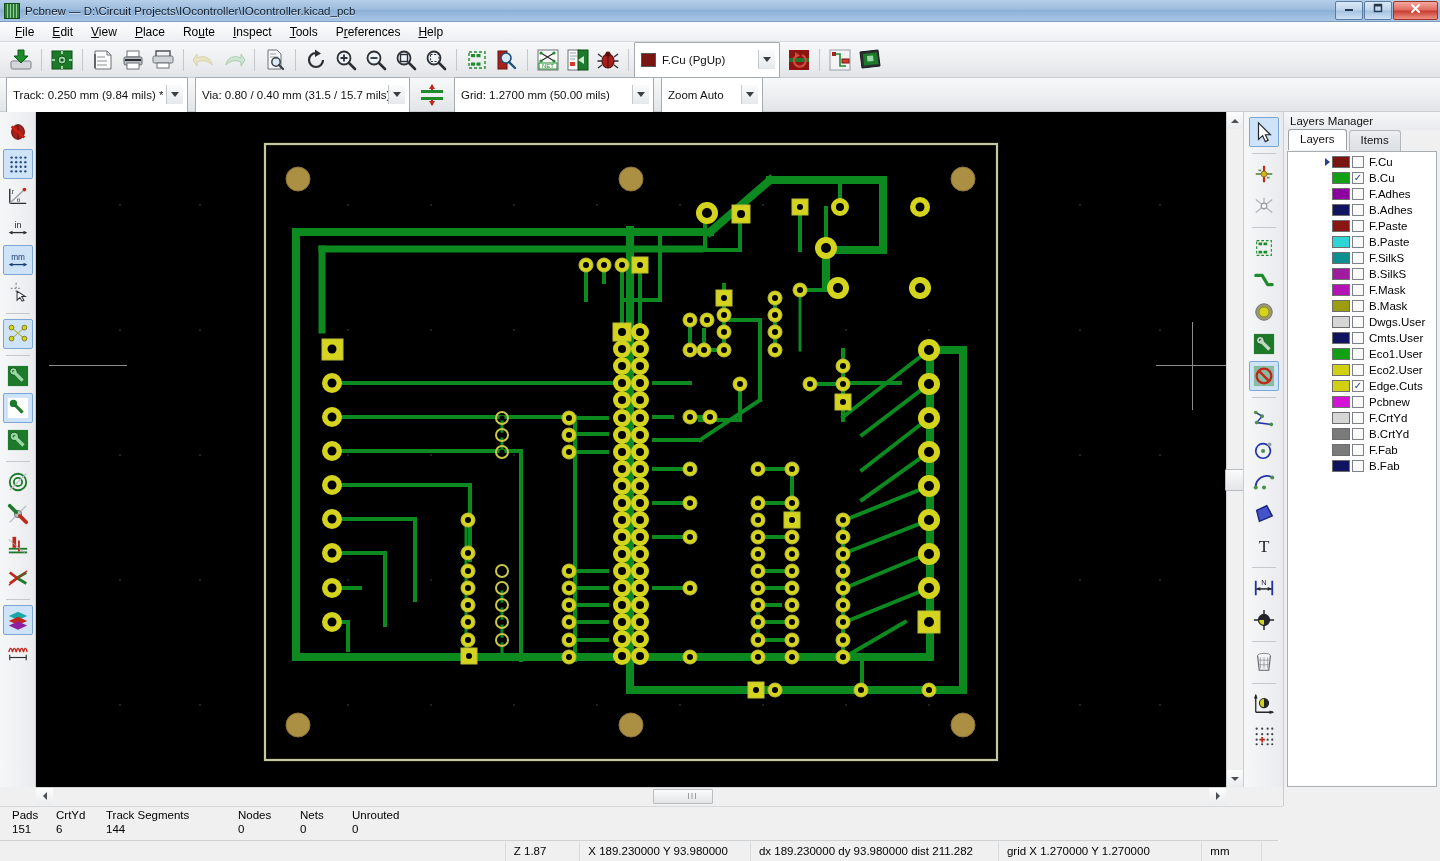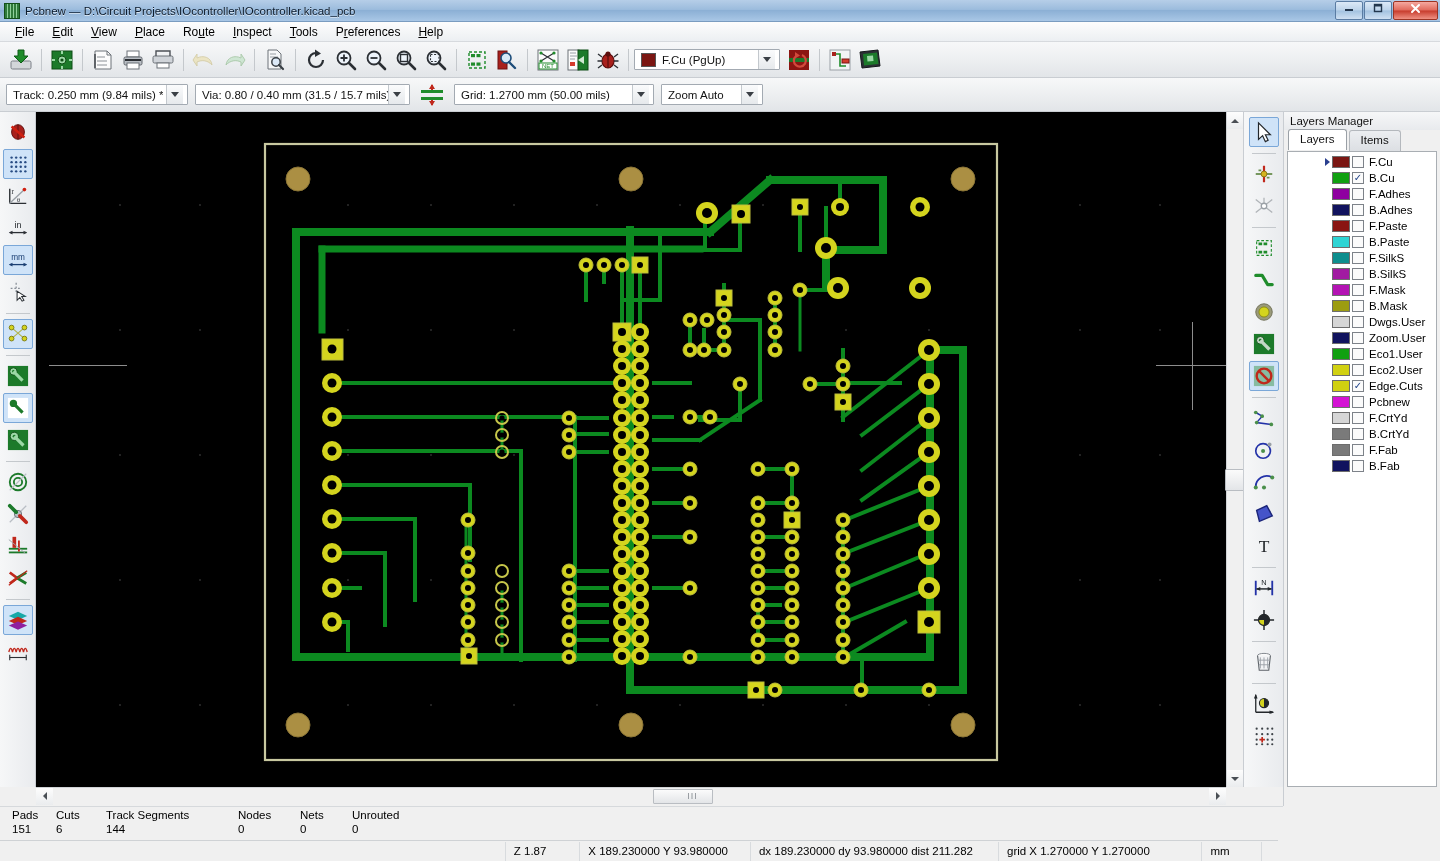--- a/index.html
+++ b/index.html
@@ -76,7 +76,7 @@
 
   
   .combo {
-    height: 21px; border: 1px solid #a3aab2; background: #fff;
+    height: 36px; border: 1px solid #a3aab2; background: #fff;
     display: flex; align-items: center; font-size: 11.5px; color: #111;
     padding: 0 4px 0 6px; margin-right: 7px; border-radius: 1px; flex: none;
   }

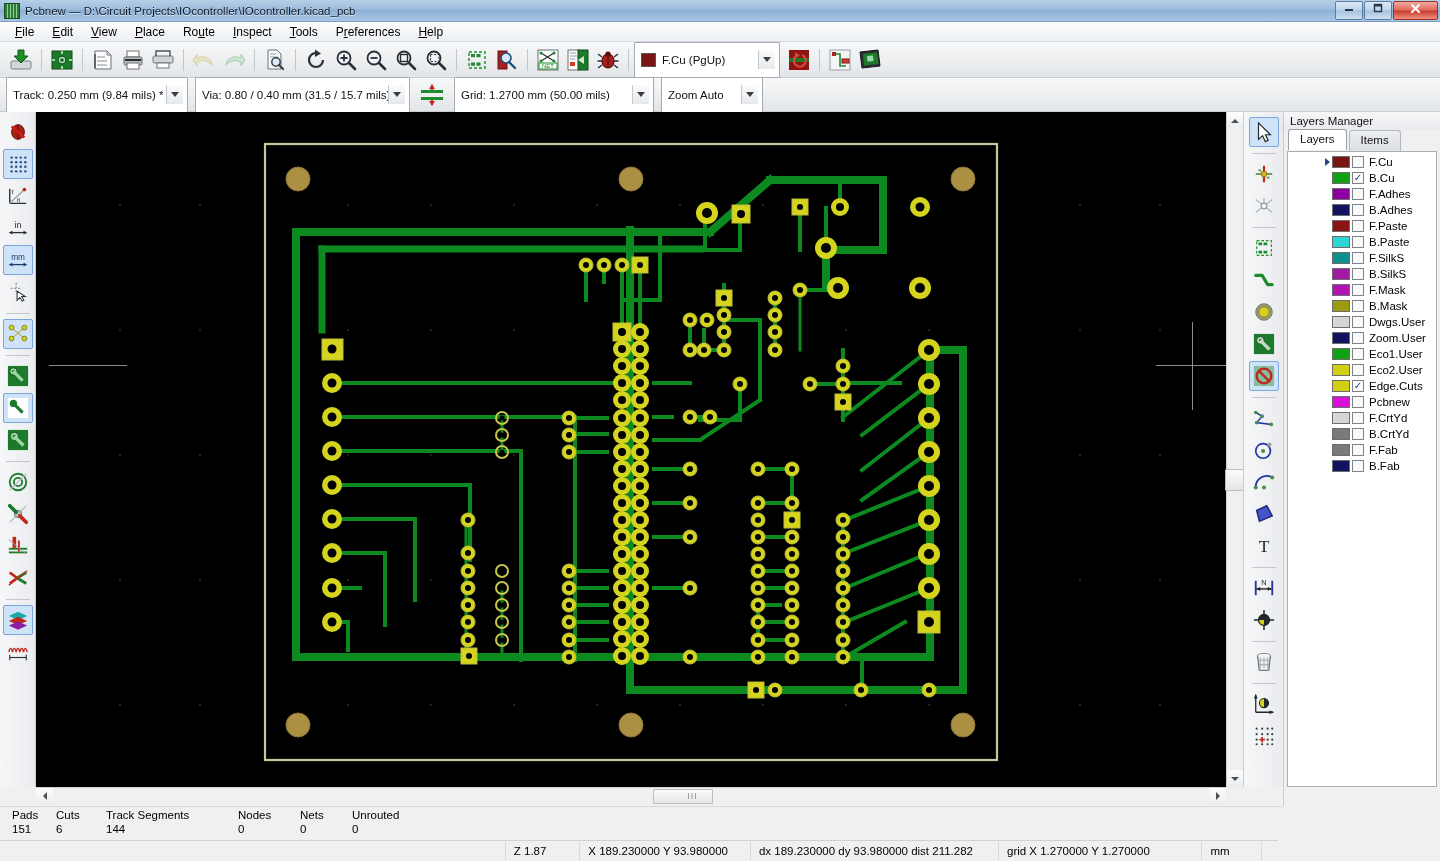--- a/index.html
+++ b/index.html
@@ -1422,7 +1422,7 @@
           <div class="lm-caret"></div>
           <div class="lm-color" style="background: rgb(17, 19, 94);"></div>
           <div class="lm-check"></div>
-          <div class="lm-label">Zoom.User</div>
+          <div class="lm-label">Cmts.User</div>
         </div>
         <div class="lm-row">
           <div class="lm-caret"></div>

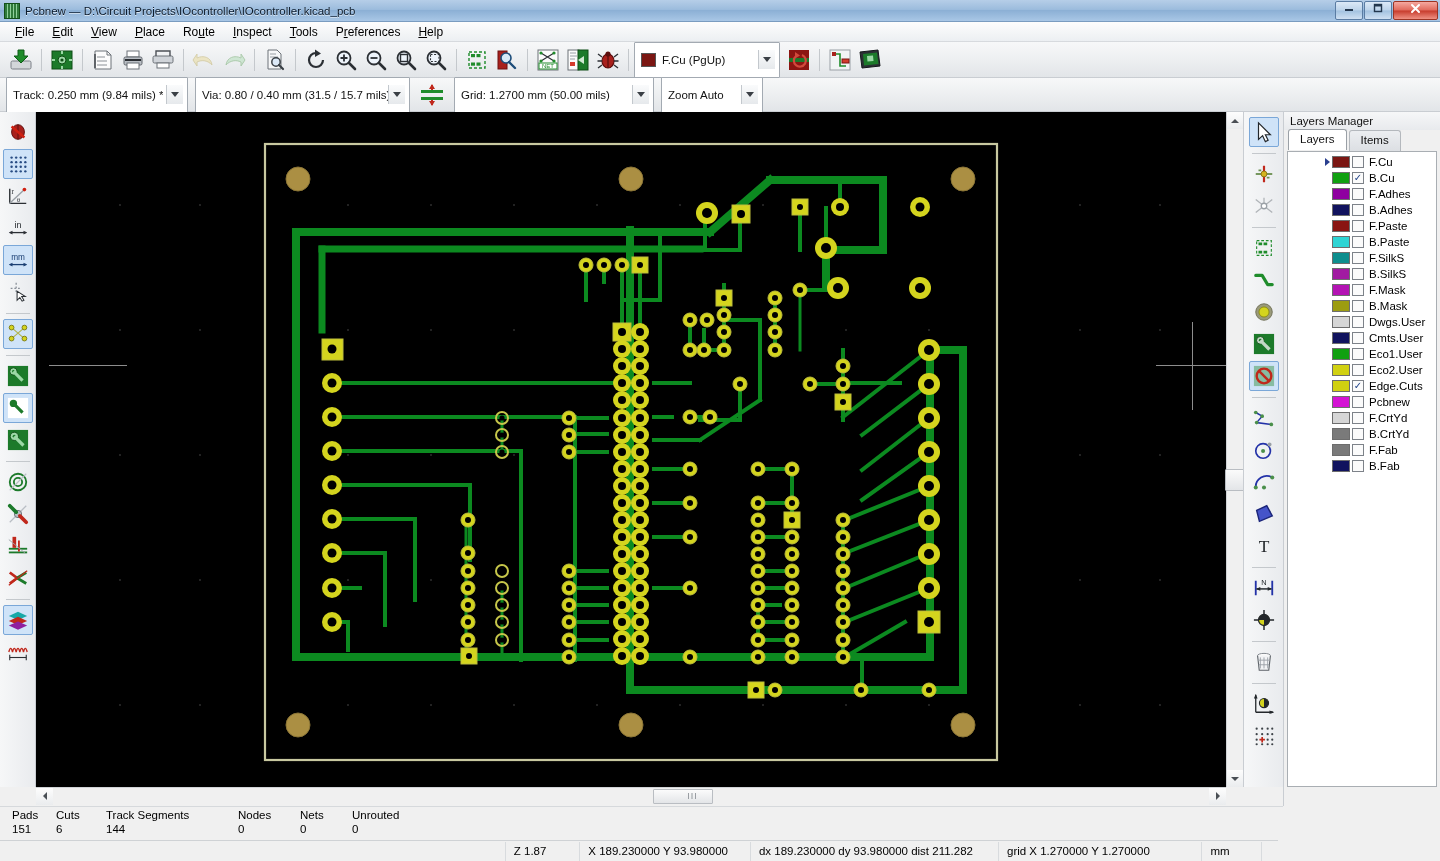--- a/index.html
+++ b/index.html
@@ -1481,7 +1481,7 @@
       <div class="sc-val">151</div>
     </div>
     <div class="sc-col" style="width:50px">
-      <div class="sc-head">Cuts</div>
+      <div class="sc-head">CrtYd</div>
       <div class="sc-val">6</div>
     </div>
     <div class="sc-col" style="width:132px">

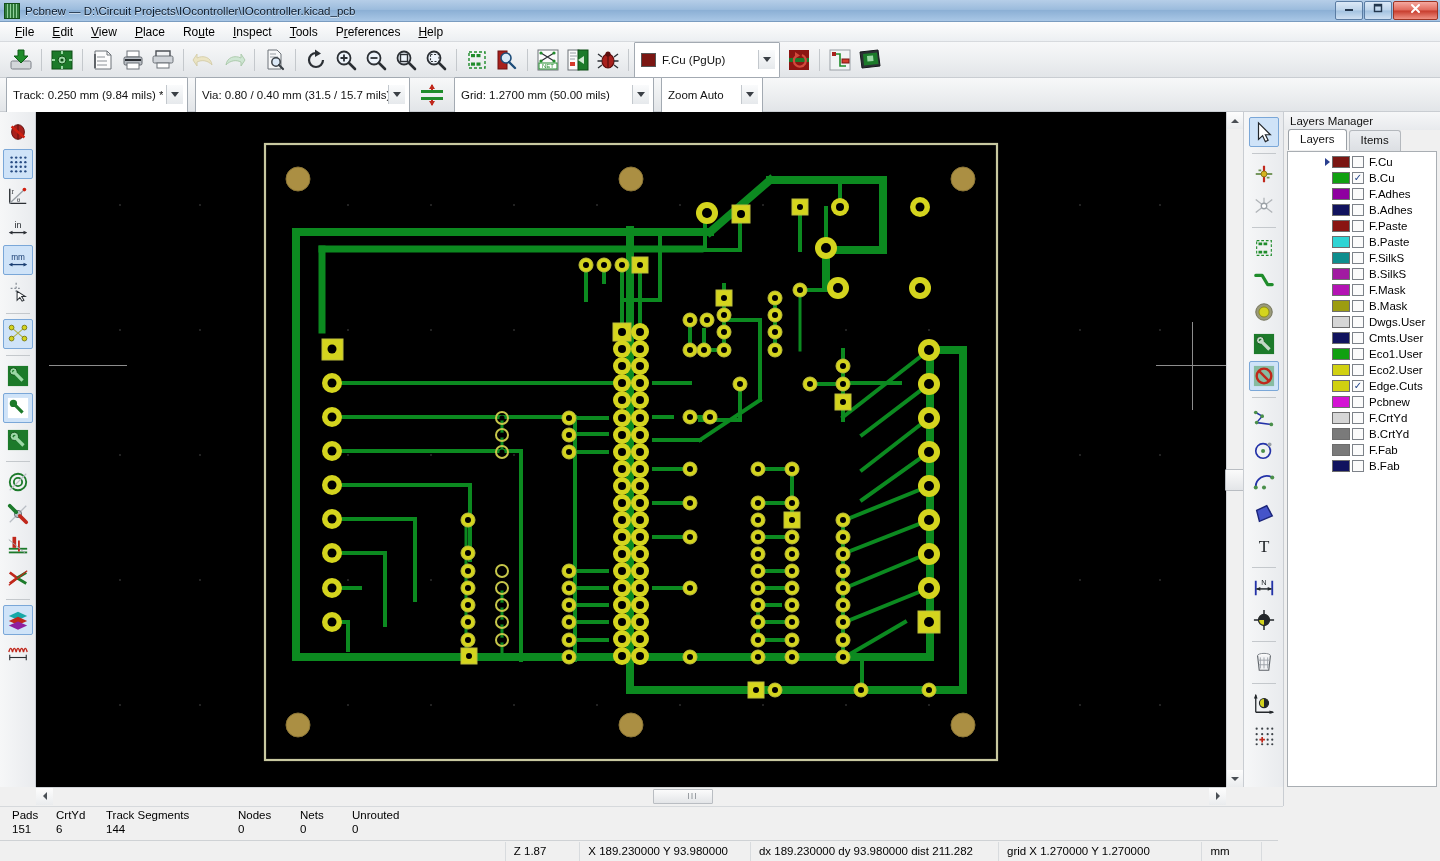--- a/index.html
+++ b/index.html
@@ -197,7 +197,7 @@
   #status-bottom {
     position: absolute; left: 0; top: 840px; width: 1278px; height: 21px;
     background: #f0f0f0; border-top: 1px solid #cfd2d5;
-    display: flex; align-items: center; justify-content: flex-end;
+    display: flex; align-items: center;
   }
   .sb-cell {
     height: 19px; display: flex; align-items: center; font-size: 11.5px;

